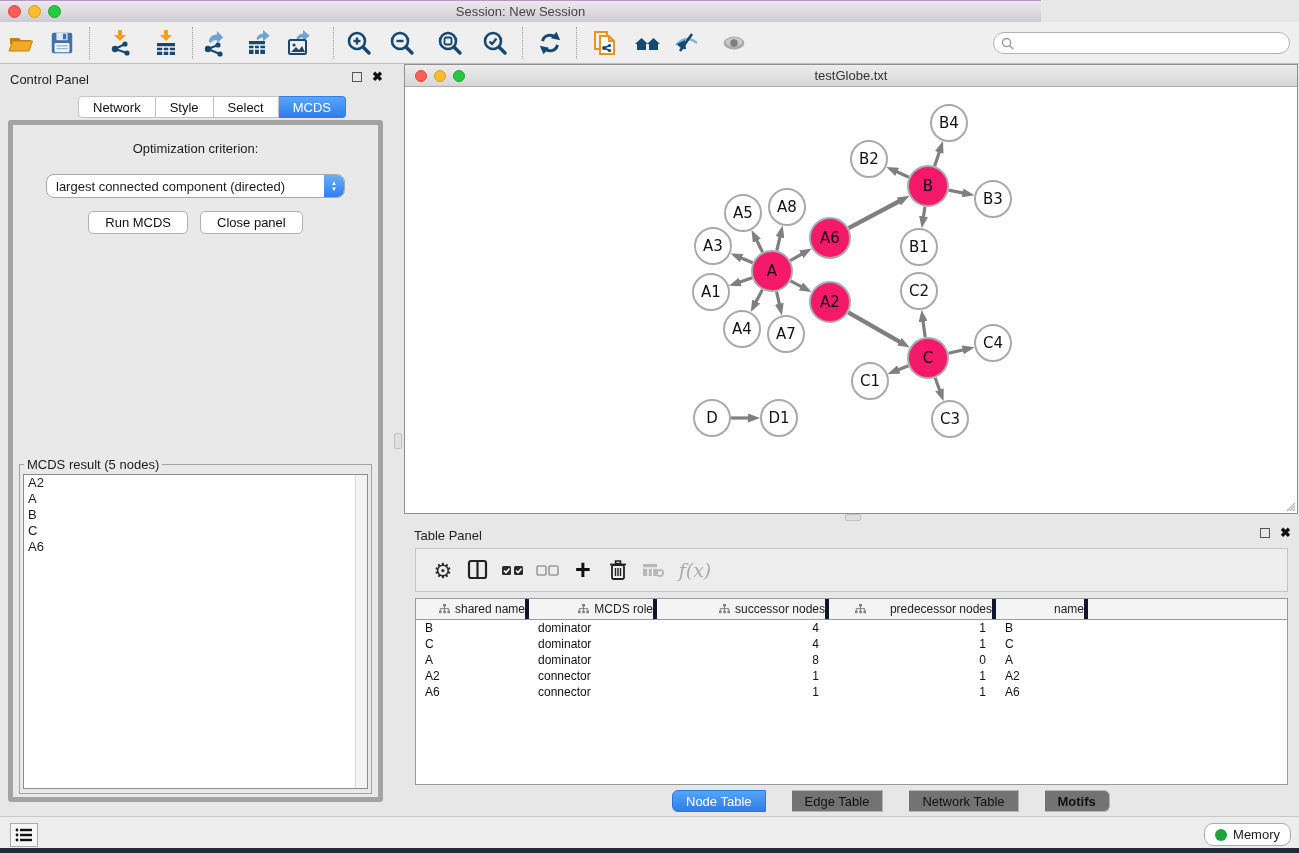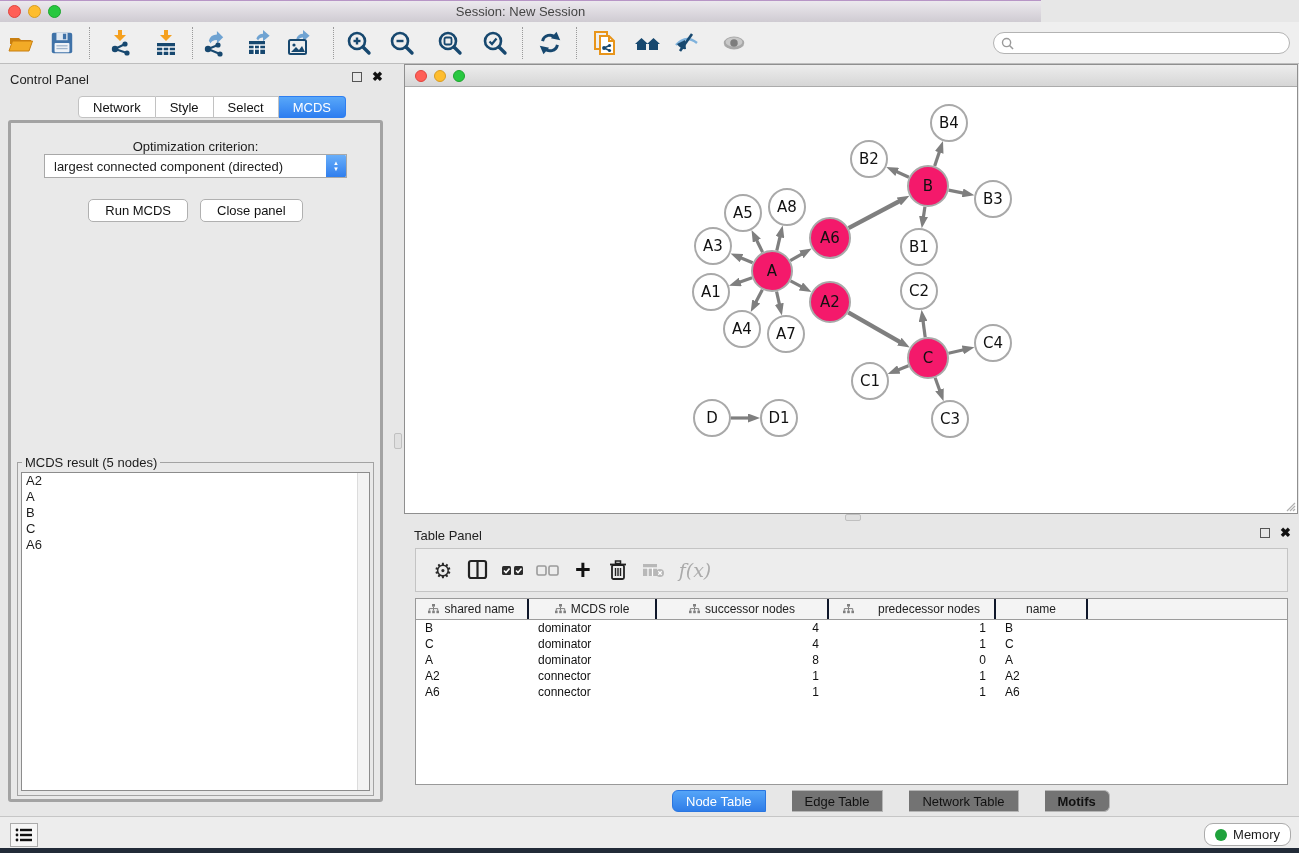--- a/index.html
+++ b/index.html
@@ -319,6 +319,7 @@
       <span class="tl yel"></span>
       <span class="tl grn"></span>
     </div>
+    <div class="nw-title">testGlobe.txt</div>
   </div>
   <div class="nw-canvas">
     <svg id="graph-svg" width="892" height="426">

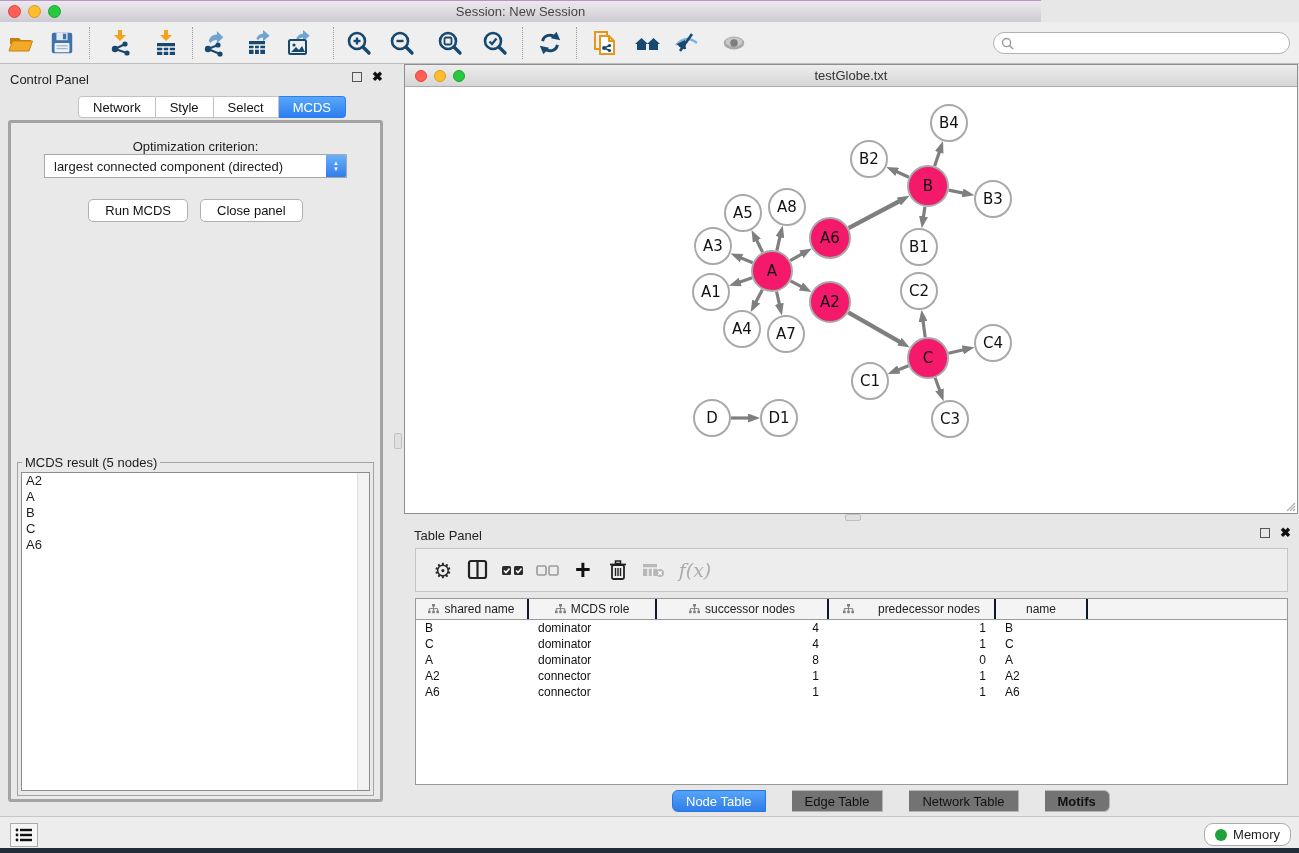--- a/index.html
+++ b/index.html
@@ -40,7 +40,7 @@
   .cp-tab:last-child { border-radius:0 4px 4px 0; }
   .cp-tab.active { background:linear-gradient(#58a7f9,#2e7ef0); border-color:#2e7ef0; color:#fff; }
   .cp-content { position:absolute; left:8px; top:56px; width:375px; height:682px;
-    background:#e9e9e9; border:3px solid #a3a3a3; border-radius:3px; }
+    background:#e9e9e9; border:5px solid #a3a3a3; border-radius:3px; }
   .opt-label { text-align:center; margin-top:16px; font-size:13px; }
   .select-box { margin:0 33px 0 33px; height:24px; background:#fff; border:1px solid #a8a8a8;
     border-radius:0; display:flex; align-items:center; overflow:hidden;justify-content:flex-end; }

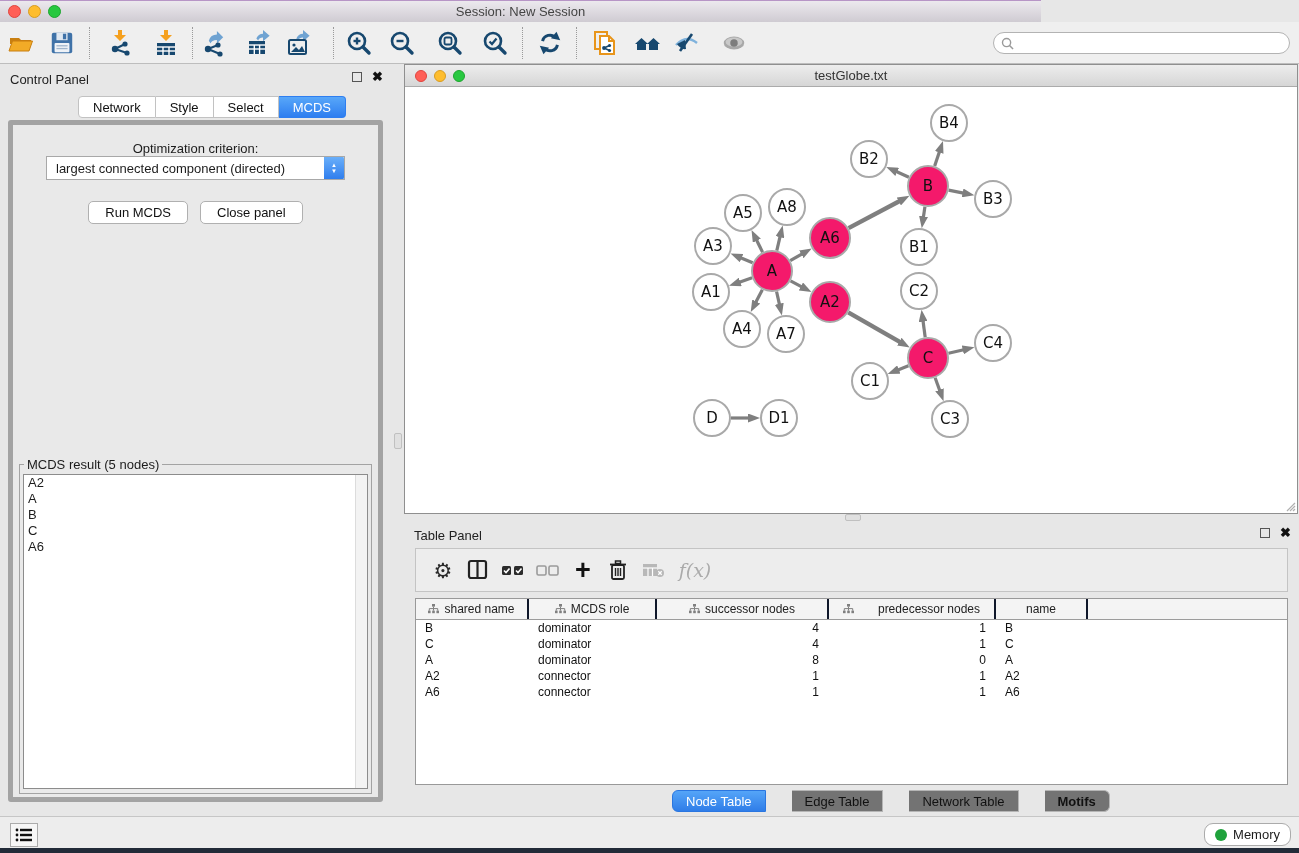--- a/index.html
+++ b/index.html
@@ -42,8 +42,8 @@
   .cp-content { position:absolute; left:8px; top:56px; width:375px; height:682px;
     background:#e9e9e9; border:5px solid #a3a3a3; border-radius:3px; }
   .opt-label { text-align:center; margin-top:16px; font-size:13px; }
-  .select-box { margin:0 33px 0 33px; height:24px; background:#fff; border:1px solid #a8a8a8;
-    border-radius:0; display:flex; align-items:center; overflow:hidden;justify-content:flex-end; }
+  .select-box { margin:18px 33px 0 33px; height:24px; background:#fff; border:1px solid #a8a8a8;
+    border-radius:8px; display:flex; align-items:center; overflow:hidden;justify-content:flex-end; }
   .select-box .sel-text { flex:1; padding-left:9px; font-size:13px; }
   .stepper { width:20px; height:24px; background:linear-gradient(#6cb1fa,#2d7ced); display:flex;
     flex-direction:column; align-items:center; justify-content:center; color:#fff; font-size:6px; line-height:6px; border-radius:0 3px 3px 0;}

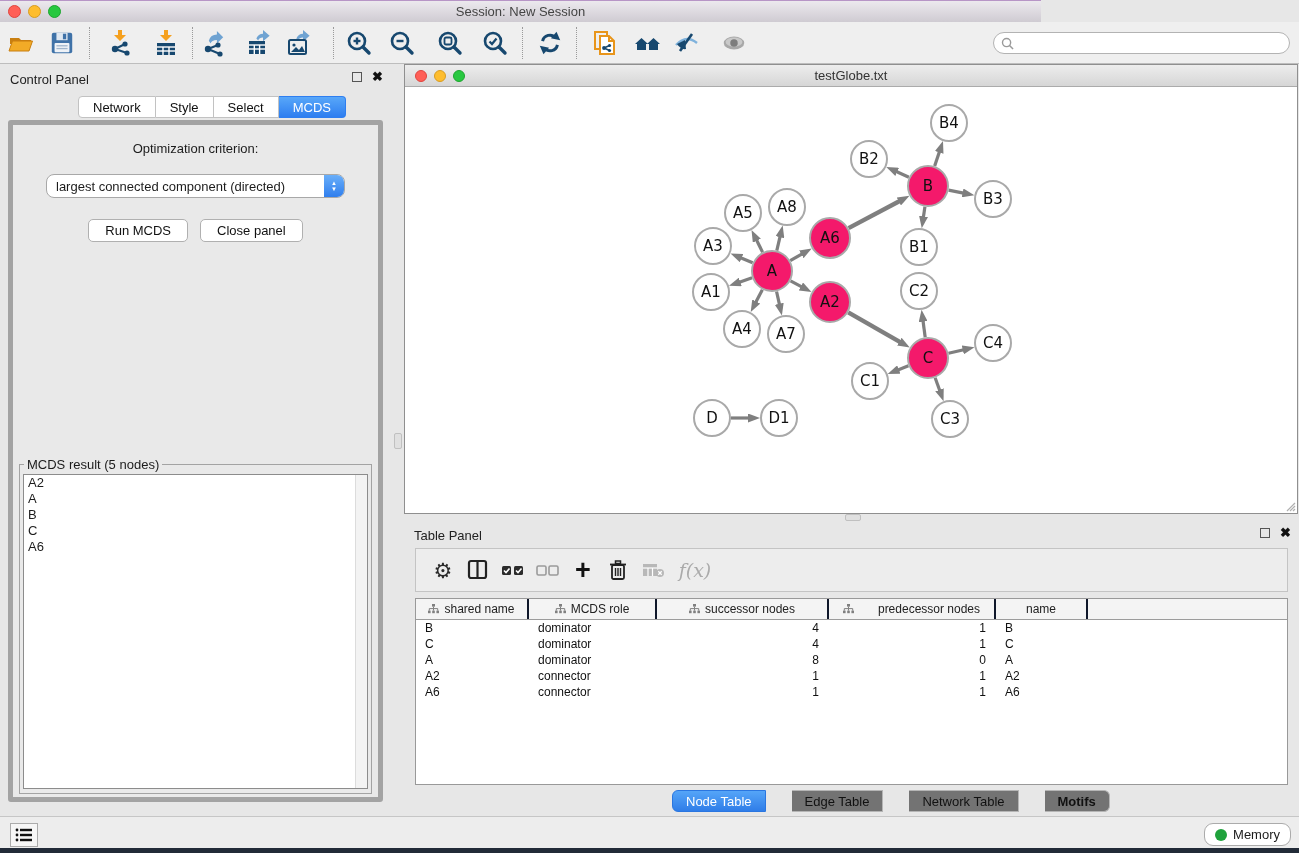--- a/index.html
+++ b/index.html
@@ -47,7 +47,7 @@
   .select-box .sel-text { flex:1; padding-left:9px; font-size:13px; }
   .stepper { width:20px; height:24px; background:linear-gradient(#6cb1fa,#2d7ced); display:flex;
     flex-direction:column; align-items:center; justify-content:center; color:#fff; font-size:6px; line-height:6px; border-radius:0 3px 3px 0;}
-  .btn-row { display:flex; justify-content:center; gap:12px; margin-top:21px; }
+  .btn-row { display:flex; justify-content:center; gap:12px; margin-top:13px; }
   .push-btn { height:23px; padding:0 16px; background:#fff; border:1px solid #b0b0b0; border-radius:5px;
     font-size:13px; display:flex; align-items:center; color:#111; }
   .result-box { position:absolute; left:6px; right:6px; top:332px; bottom:3px;

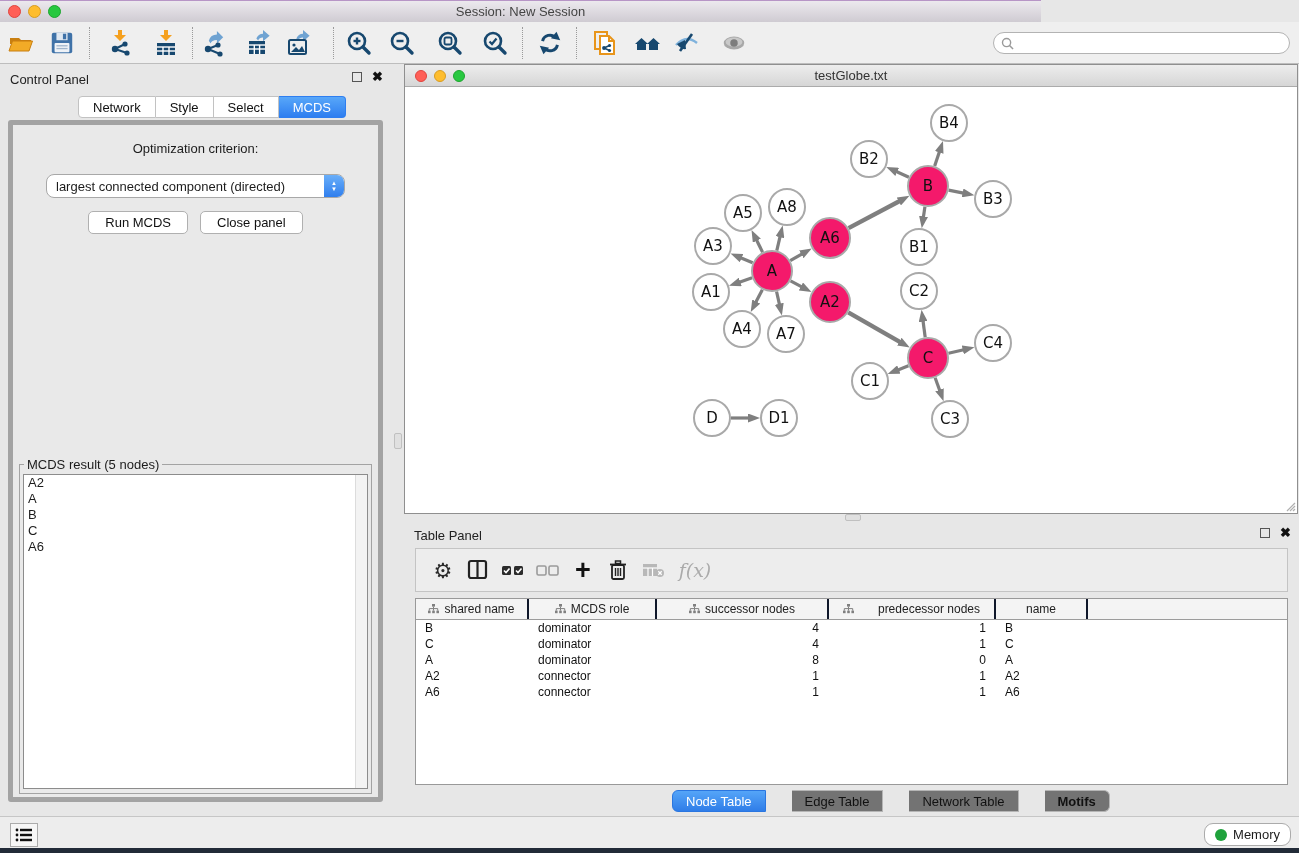--- a/index.html
+++ b/index.html
@@ -83,7 +83,7 @@
   .fx-glyph { font-family:"DejaVu Serif", serif; font-style:italic; font-size:19px; color:#aaa; }
   .tp-table { position:absolute; left:11px; right:11px; top:78px; height:187px; background:#fff; border:1px solid #999; overflow:hidden;}
   .t-head { display:flex; height:21px; background:#f4f4f4; border-bottom:1px solid #9c9c9c; }
-  .t-hcell { display:flex; align-items:center; justify-content:center; gap:5px; border-right:2px solid #0f172a;
+  .t-hcell { display:flex; align-items:center; justify-content:flex-end; gap:5px; border-right:4px solid #0f172a;
     font-size:12px; color:#222; overflow:hidden; }
   .t-row { display:flex; height:16px; align-items:center; }
   .t-cell { font-size:12px; color:#111; overflow:hidden; white-space:nowrap; }

